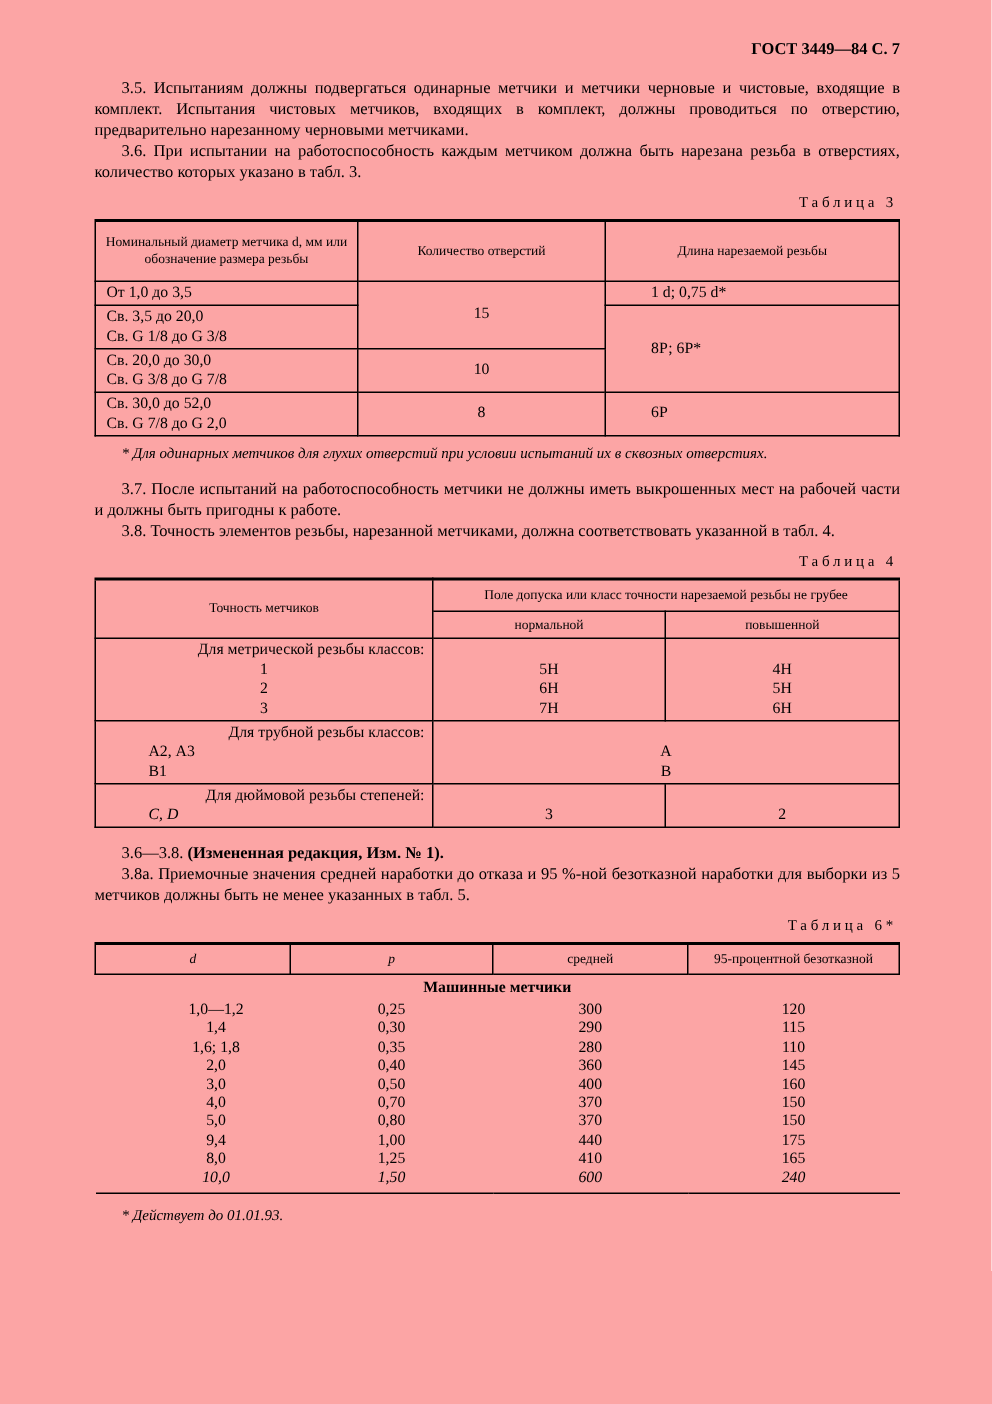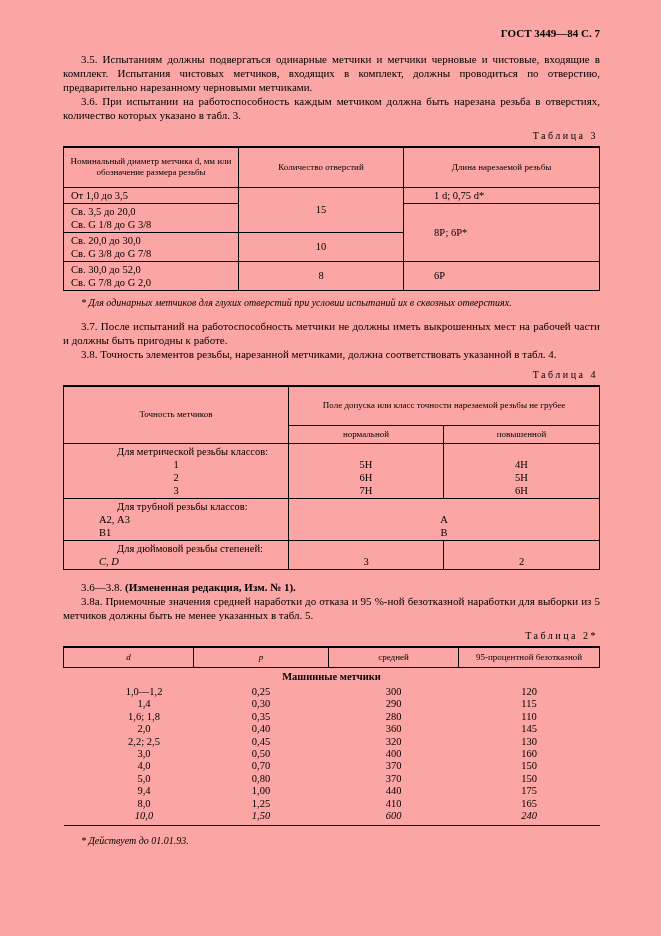--- a/index.html
+++ b/index.html
@@ -66,7 +66,7 @@
   .t4 .cls { text-align: center; }
   .t4 .ind { text-align: left; padding-left: 30px; }
   .t4 td.val { text-align: center; vertical-align: bottom; }
-  .t4 thead tr.grp th { height: 40px; margin-left: 43px; }
+  .t4 thead tr.grp th { height: 22px; margin-left: 43px; }
   .t4 thead tr.sub th { height: 17px; }
   
   .t5 { border-bottom: 1px solid #000; }

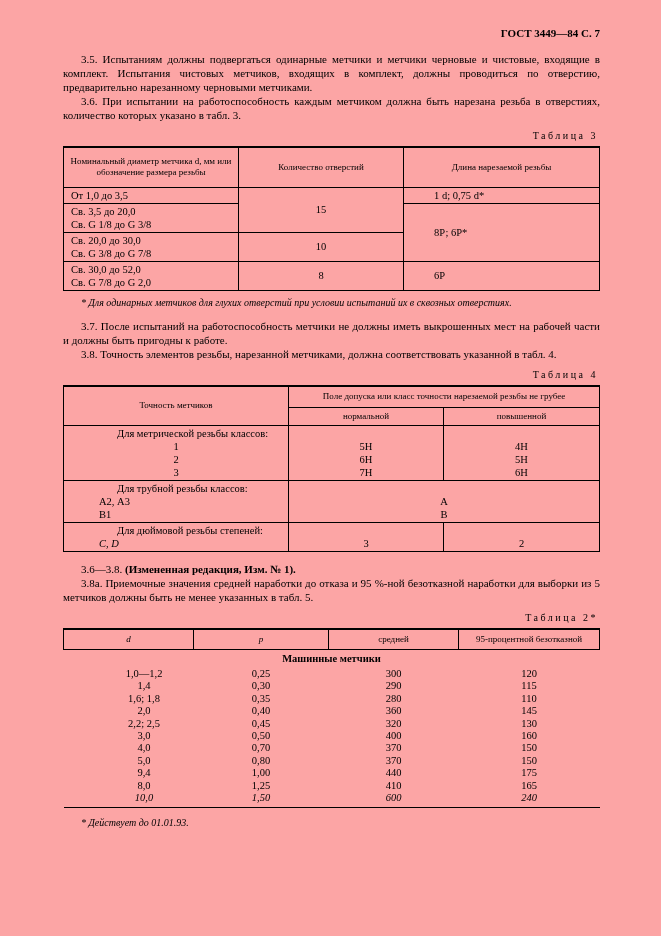--- a/index.html
+++ b/index.html
@@ -62,7 +62,7 @@
   .t3 td.c2 { text-align: center; vertical-align: middle; }
   .t3 td.c3 { text-align: left; padding-left: 30px; vertical-align: middle; }
   
-  .t4 .lbl { text-align: left; margin-left: 48px; }
+  .t4 .lbl { text-align: right; margin-left: 48px; }
   .t4 .cls { text-align: center; }
   .t4 .ind { text-align: left; padding-left: 30px; }
   .t4 td.val { text-align: center; vertical-align: bottom; }

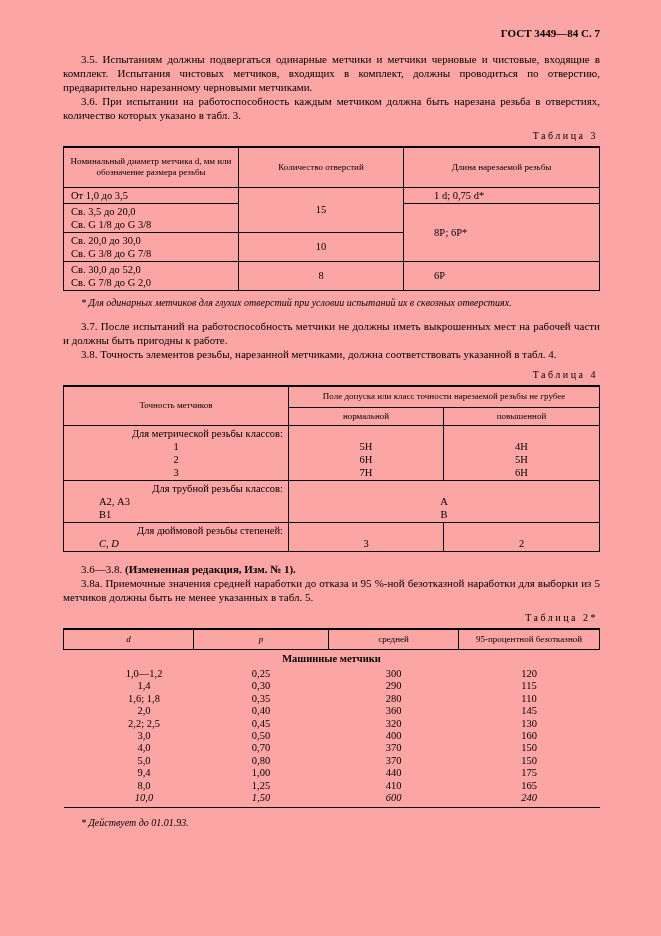--- a/index.html
+++ b/index.html
@@ -218,7 +218,7 @@
 
   <p class="body">3.8а. Приемочные значения средней наработки до отказа и 95 %-ной безотказной наработки для выборки из 5 метчиков должны быть не менее указанных в табл. 5.</p>
 
-  <div class="table-caption">Таблица 2*</div>
+  <div class="table-caption">Таблица 6*</div>
 
   <table class="gost t5">
     <colgroup>

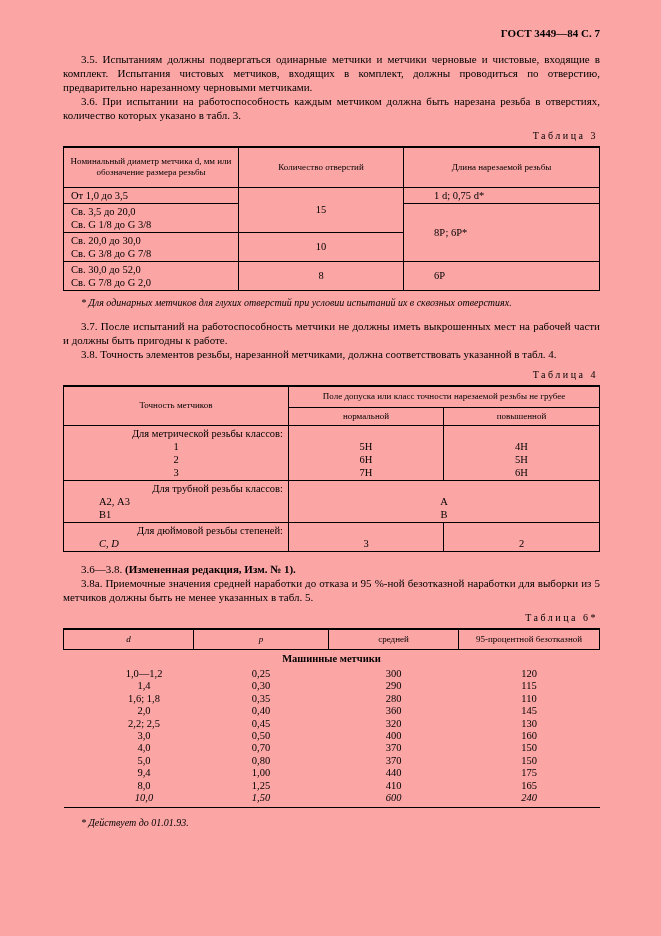--- a/index.html
+++ b/index.html
@@ -264,12 +264,6 @@
         <td class="cr">145</td>
       </tr>
       <tr>
-        <td class="cd">2,2; 2,5</td>
-        <td class="cp">0,45</td>
-        <td class="cm">320</td>
-        <td class="cr">130</td>
-      </tr>
-      <tr>
         <td class="cd">3,0</td>
         <td class="cp">0,50</td>
         <td class="cm">400</td>

